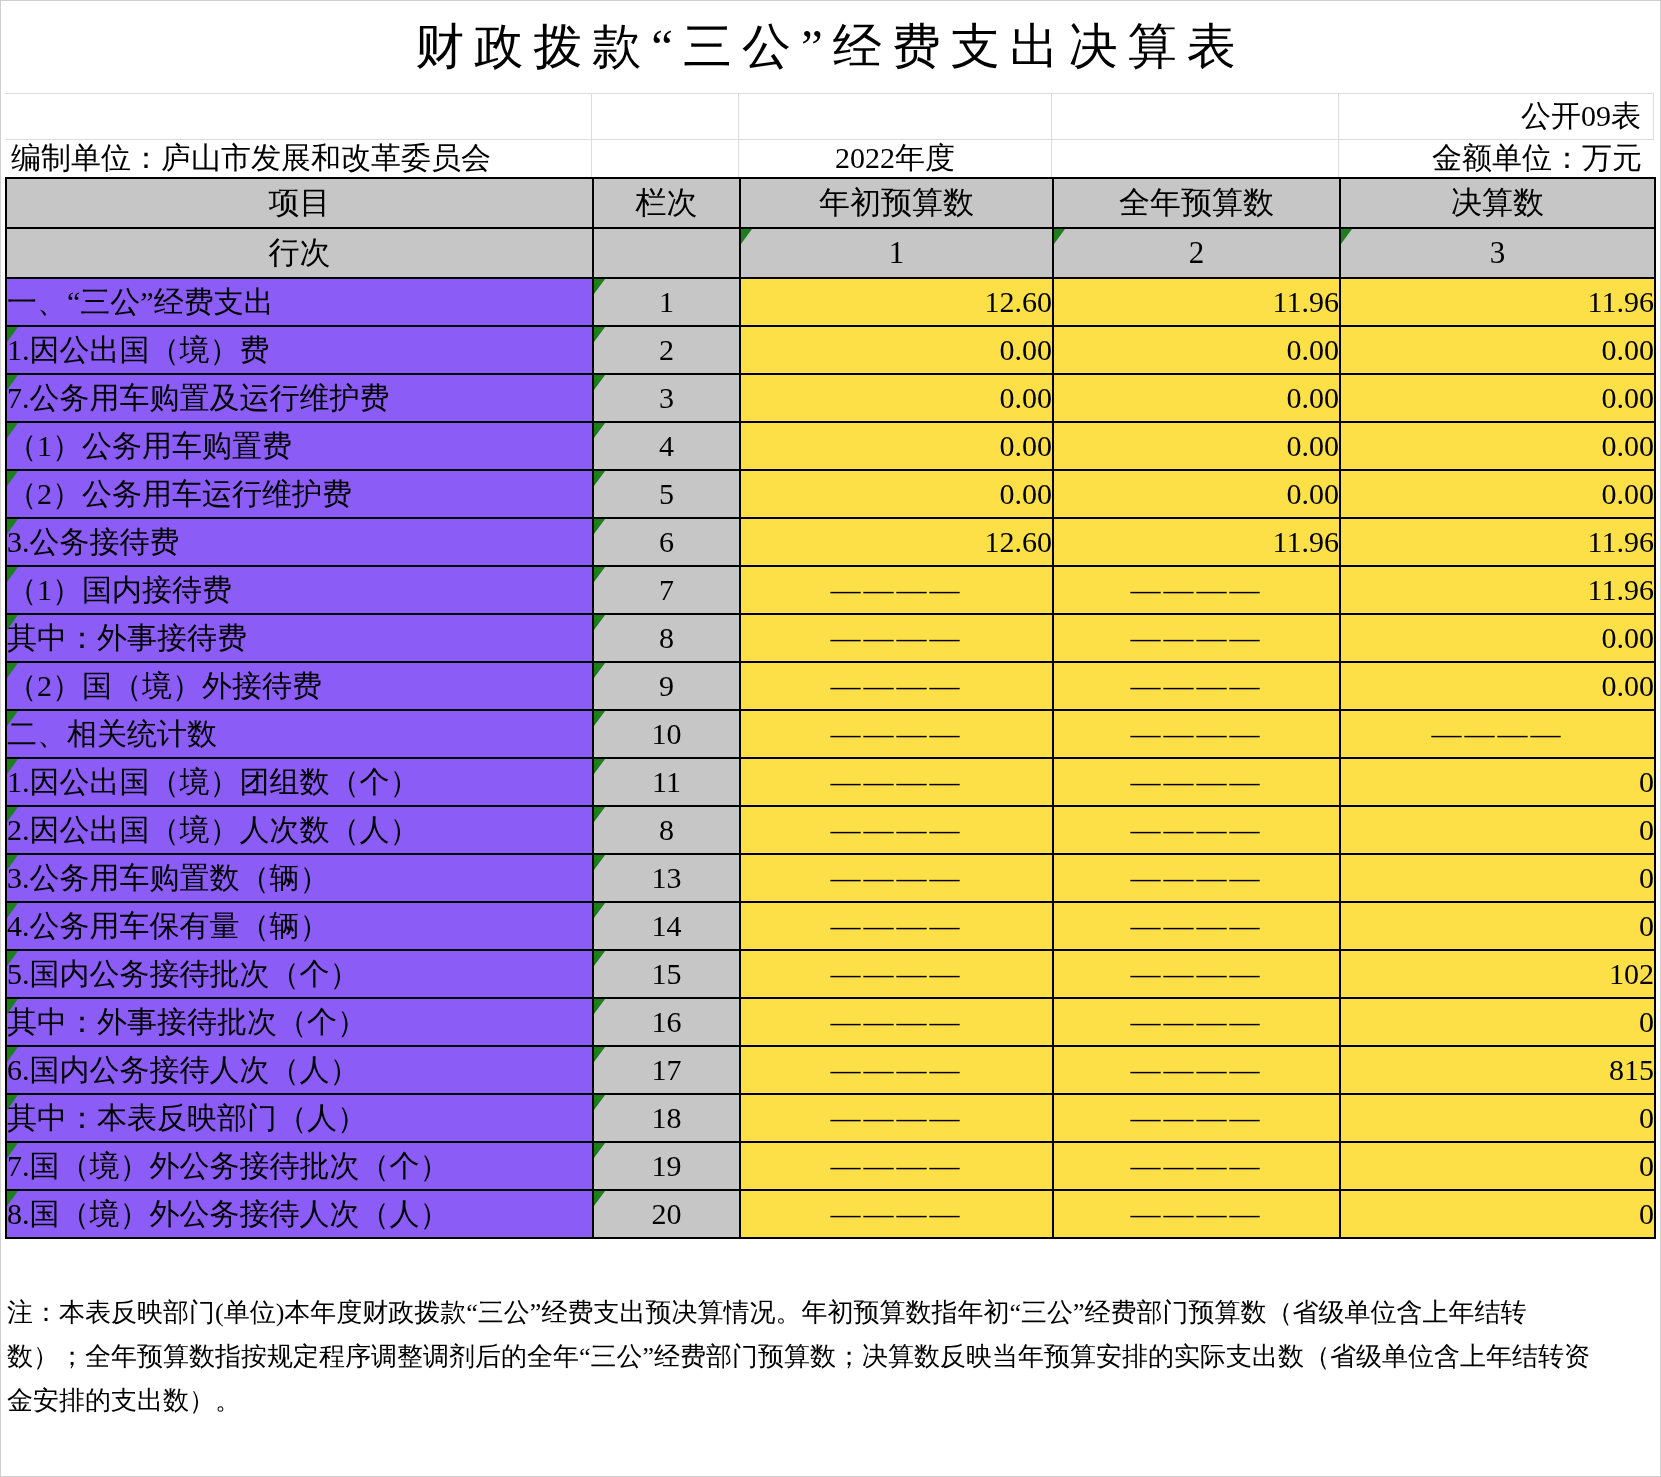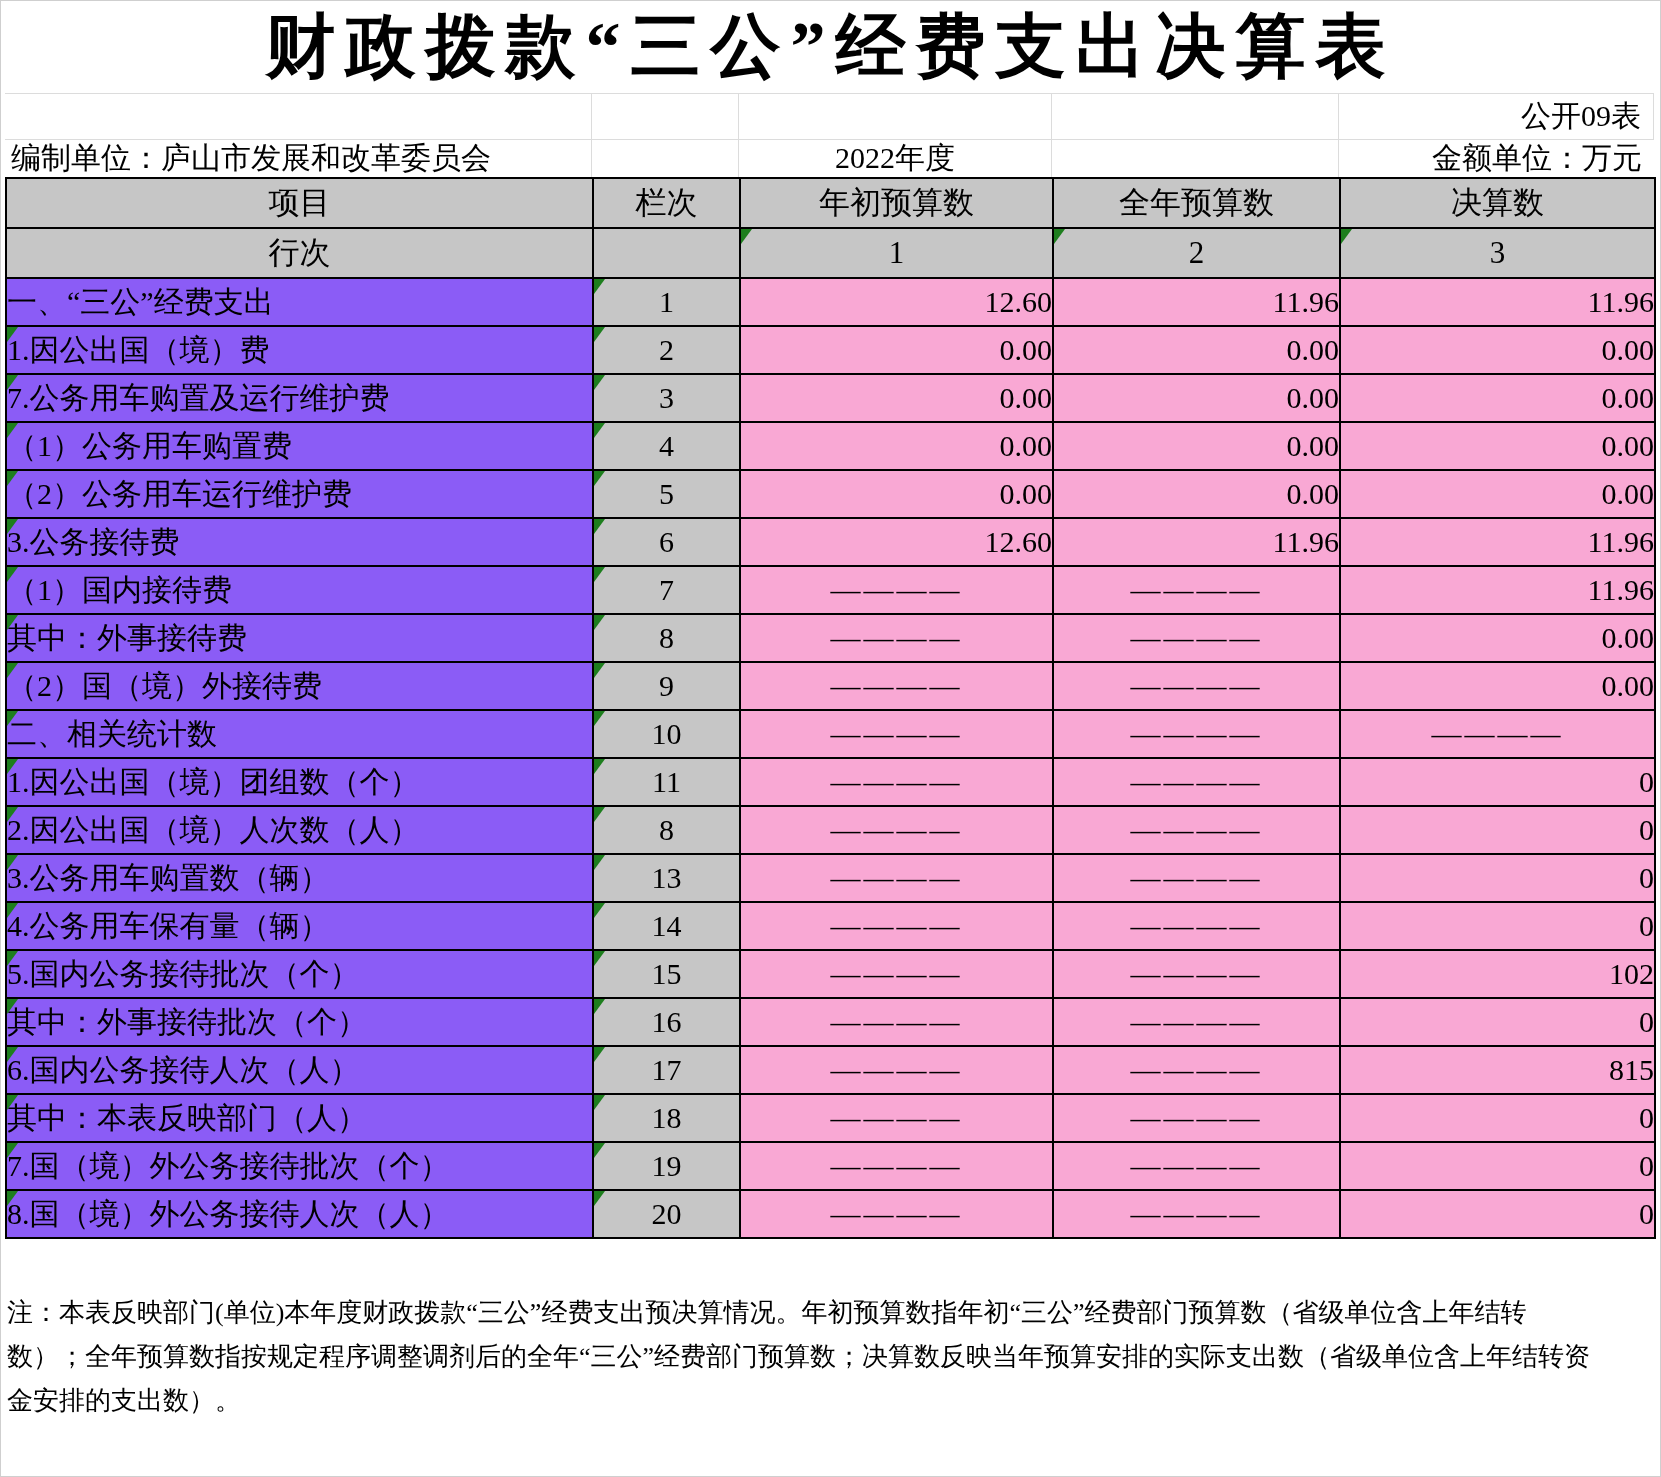--- a/index.html
+++ b/index.html
@@ -11,7 +11,7 @@
   
   .title-row{
     height:92px;display:flex;align-items:center;justify-content:center;
-    font-size:70px;font-weight:bold;letter-spacing:10px;white-space:nowrap;
+    font-size:49px;font-weight:normal;letter-spacing:10px;white-space:nowrap;
   }
   
   .pregrid{

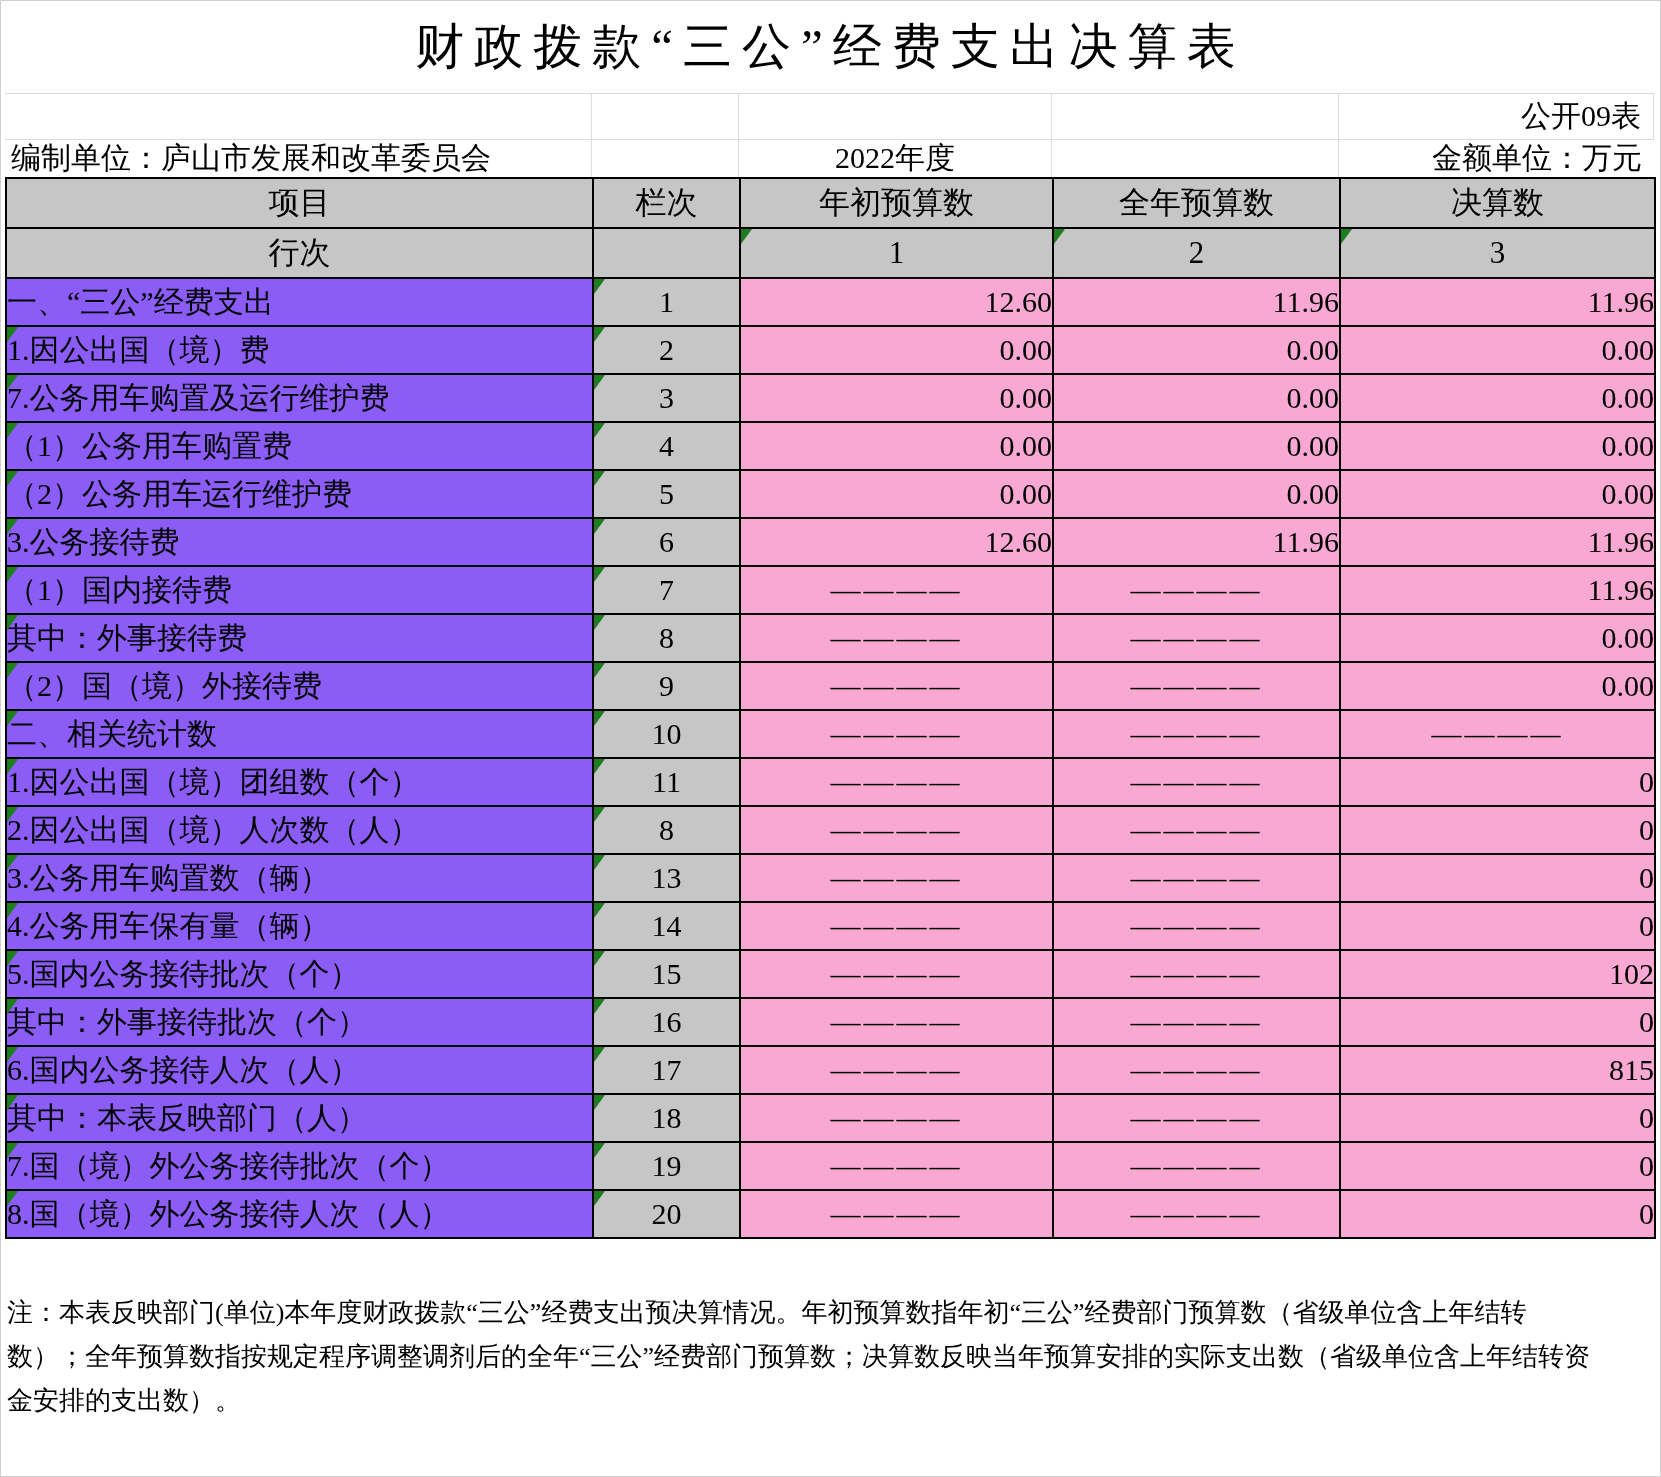--- a/index.html
+++ b/index.html
@@ -46,7 +46,7 @@
   .i1{padding-left:40px;}
   .i2{padding-left:98px;}
   .i3{padding-left:188px;}
-  td.val{background:#f9a8d4;}
+  td.val{background:#fde047;}
   td.num{text-align:right;padding-right:10px;}
   td.dash{text-align:center;letter-spacing:3px;}
   

